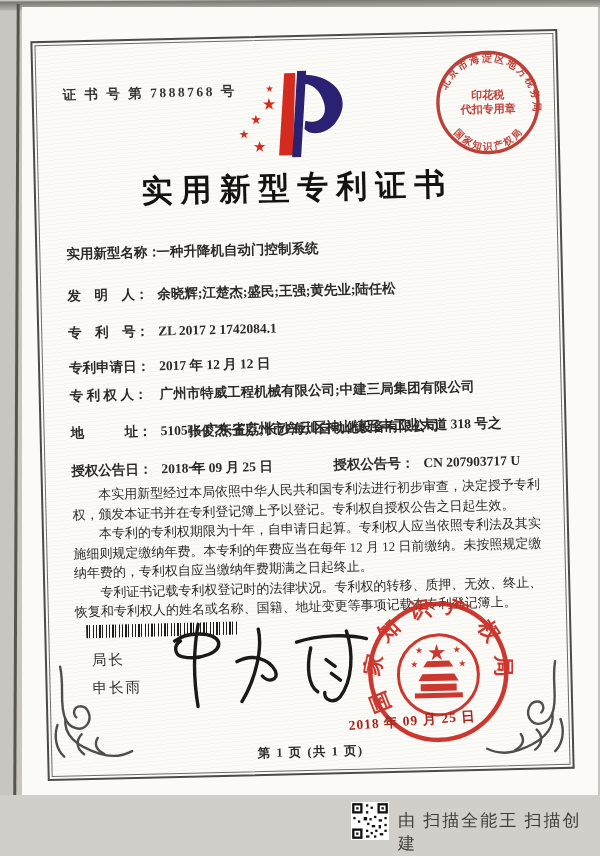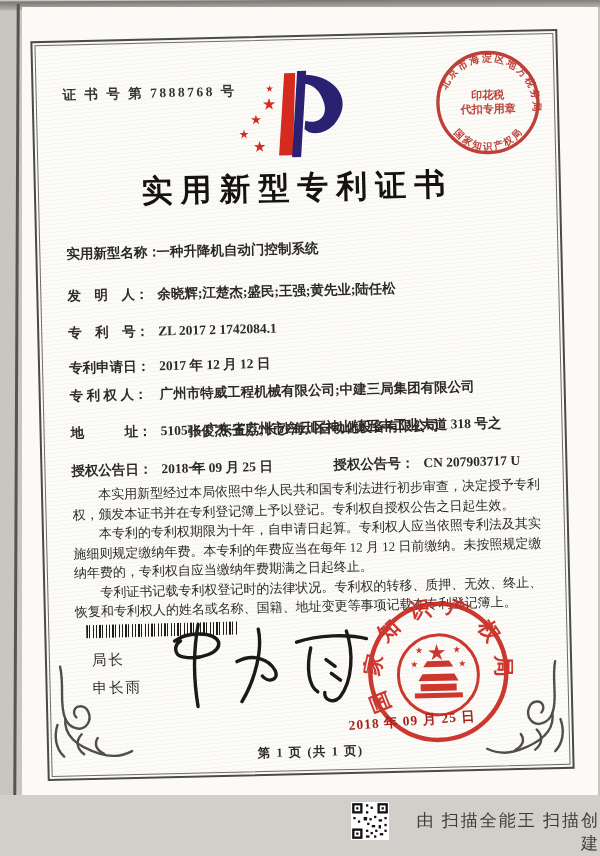--- a/index.html
+++ b/index.html
@@ -13,7 +13,7 @@
   .paper{position:absolute;left:22px;top:7px;right:2px;bottom:52px;background:#fbfaf7;z-index:2;}
   .paper-edge-line{position:absolute;left:15px;top:4px;width:3px;height:792px;background:#56544f;z-index:3;transform:rotate(.25deg);}
   .scan-strip{position:absolute;left:0;right:0;bottom:0;height:61px;background:#d2cfca;z-index:4;
-    display:flex;align-items:center;text-align:right;}
+    display:flex;align-items:center;}
   .qr{position:absolute;left:351px;top:7px;width:38px;height:38px;}
   .scan-caption{position:absolute;left:398px;top:14px;font-size:17px;letter-spacing:2px;color:#3e3d39;
     font-family:"Liberation Serif","DejaVu Serif",serif;}

